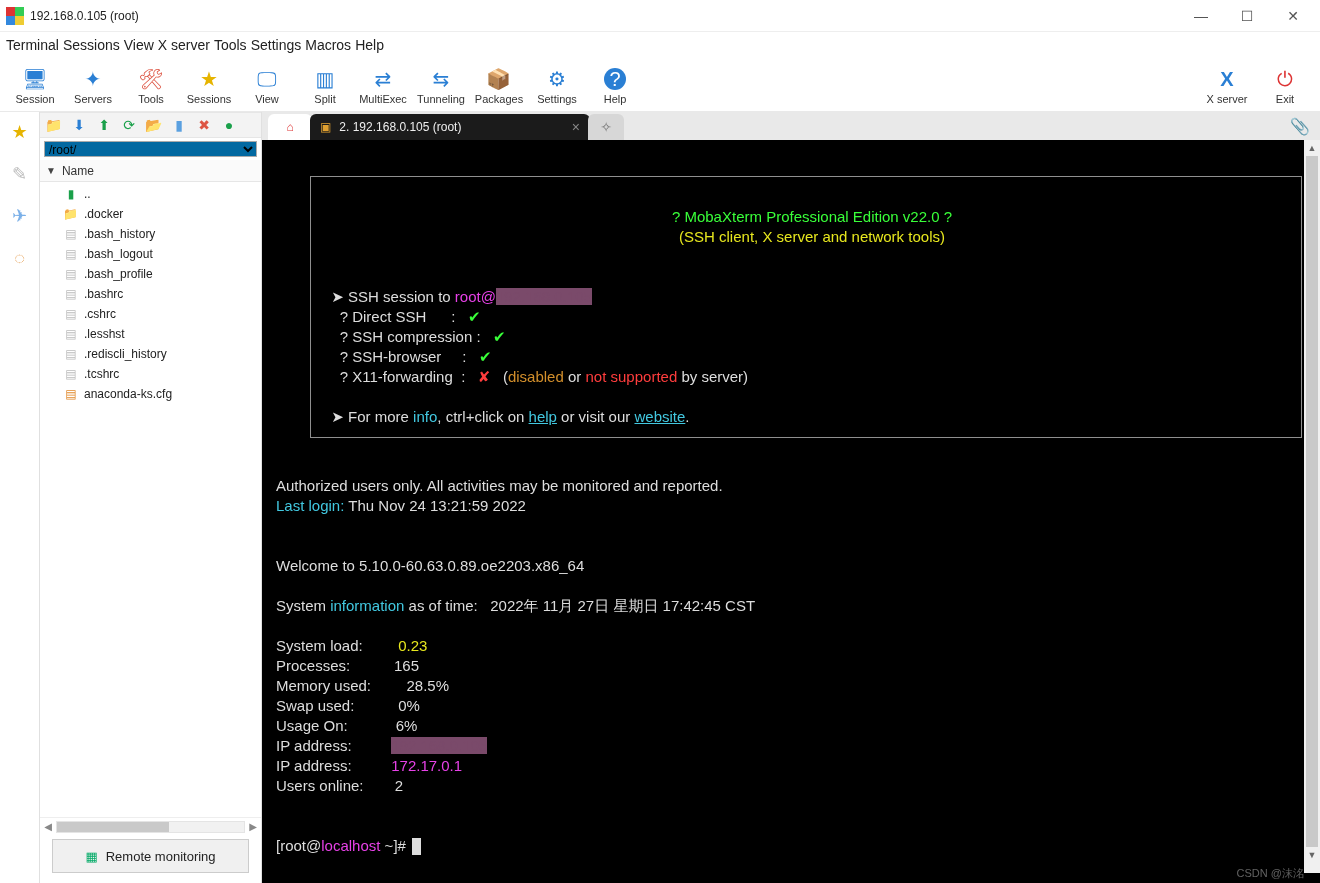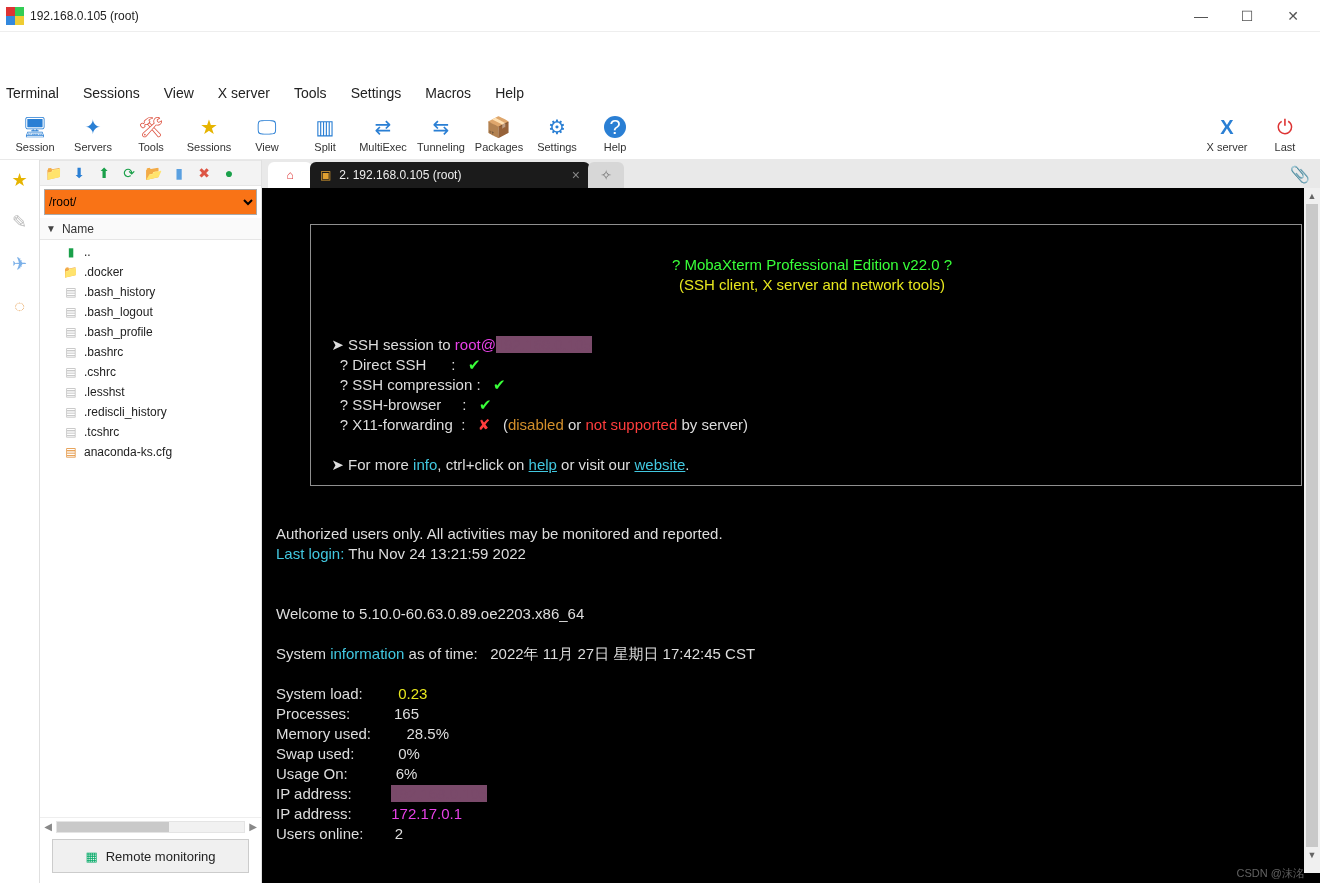--- a/index.html
+++ b/index.html
@@ -9,7 +9,7 @@
 .titlebar .title { flex:0 0 auto; font-size:12px;}
 .titlebar .spacer { flex:1; }
 .winbtn { width:46px; height:32px; display:flex; align-items:center; justify-content:center; color:#555; font-size:14px;}
-.menubar { height:26px; display:flex; align-items:center; padding:0 4px; gap:20px; font-size:14px; color:#222;margin-top:48px;}
+.menubar { height:26px; display:flex; align-items:center; padding:0 4px; font-size:14px; color:#222;}
 .menubar span { padding:2px 2px; }
 .toolbar { height:54px; display:flex; align-items:center; padding:2px 6px 0 6px; border-bottom:1px solid #e9e9e9;}
 .tbtn { width:58px; text-align:center; font-size:11px; color:#333; line-height:1.2;}

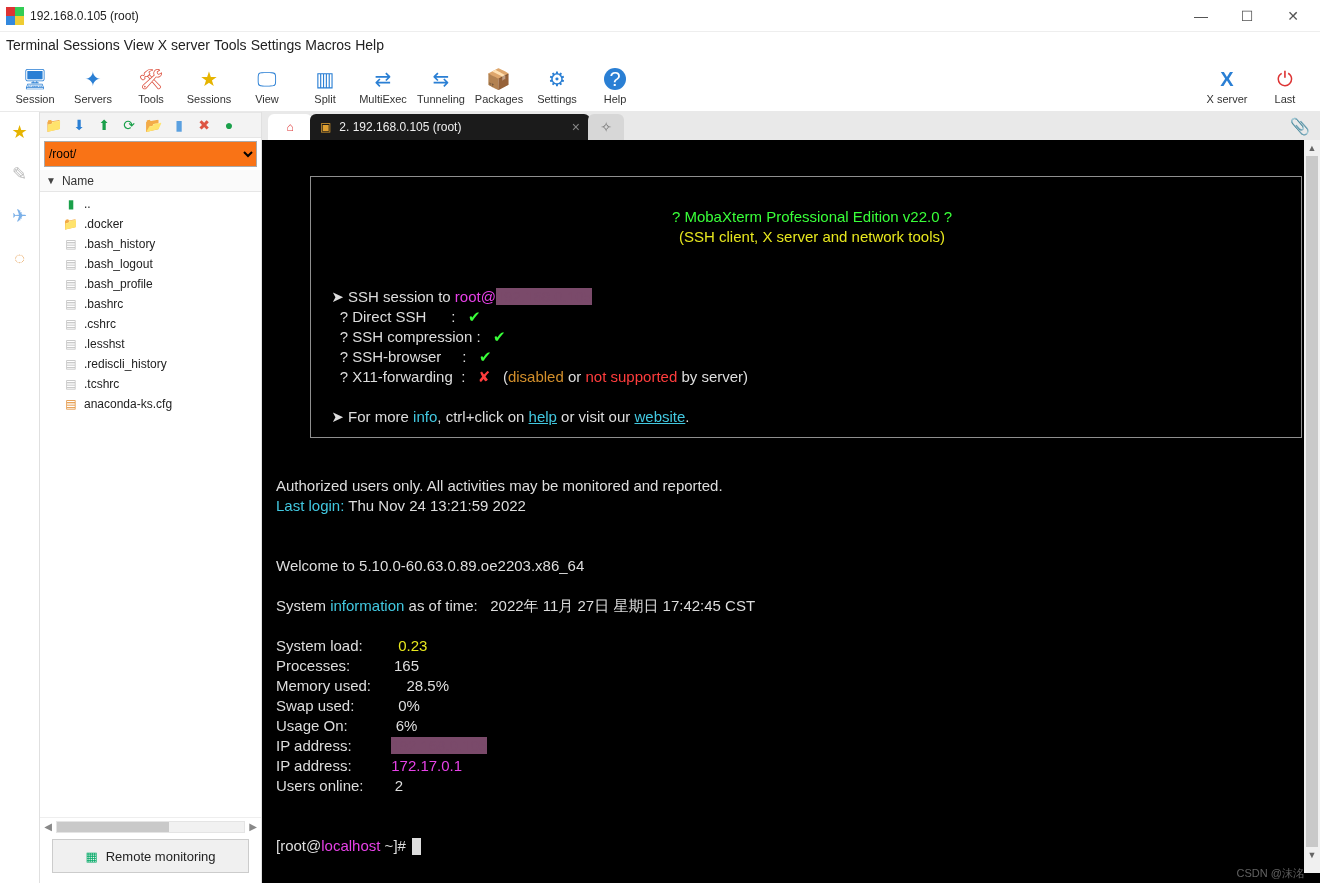--- a/index.html
+++ b/index.html
@@ -167,7 +167,7 @@
         <div class="ic">
           <span style="color:#d33">⏻</span>
         </div>
-        <div>Last</div>
+        <div>Exit</div>
       </div>
     </div>
 </div>

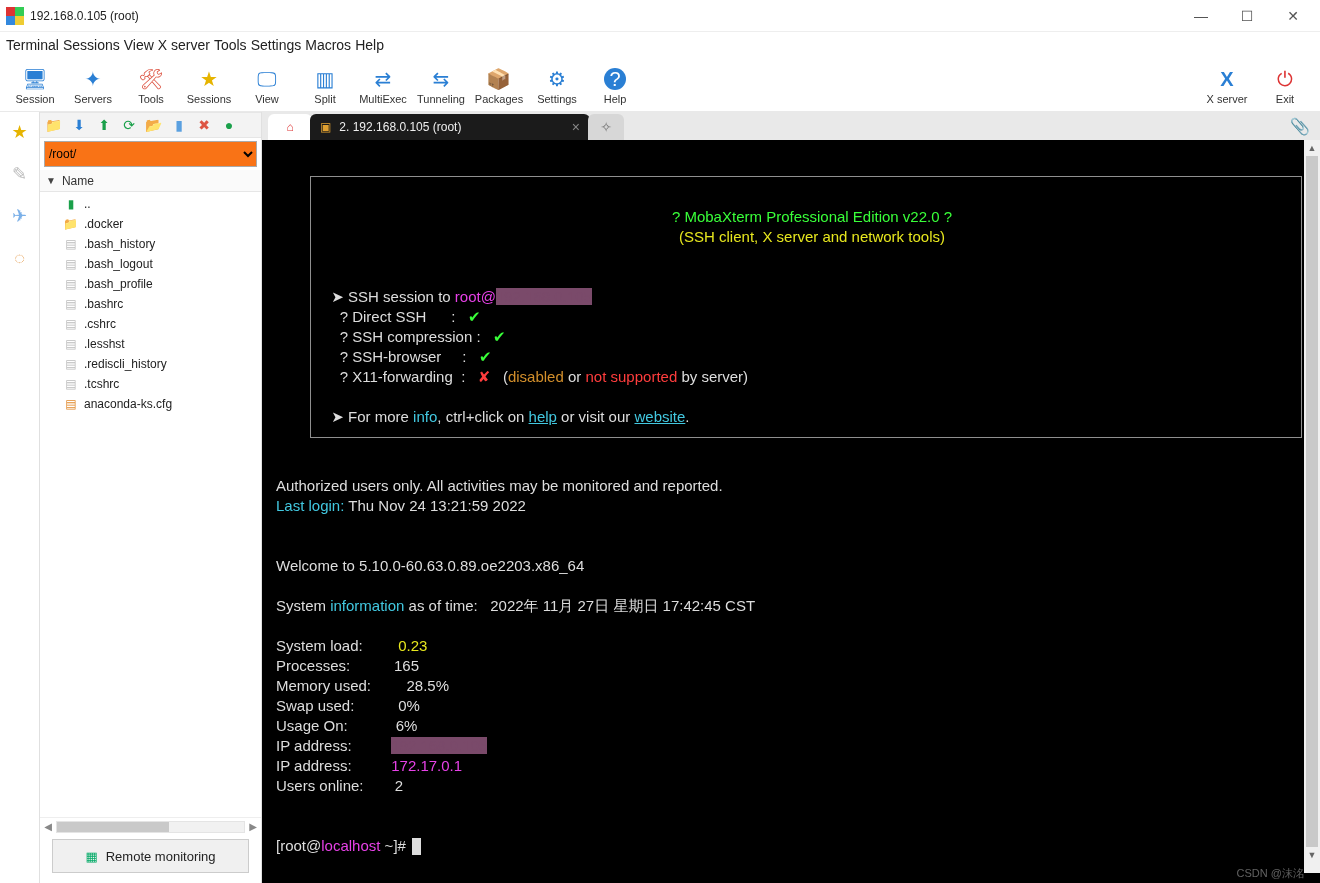--- a/index.html
+++ b/index.html
@@ -23,7 +23,7 @@
 .panel-tools { height:26px; display:flex; align-items:center; gap:9px; padding:0 6px; background:#f3f3f3; border-top:1px solid #e6e6e6; border-bottom:1px solid #e6e6e6;}
 .panel-tools .pt { width:16px; height:16px; font-size:14px; display:flex; align-items:center; justify-content:center;}
 .pathbox { padding:3px 4px;}
-.pathbox select{ width:100%; height:26px; font-size:12px; border:1px solid #aaa; background:#f97316;}
+.pathbox select{ width:100%; height:16px; font-size:12px; border:1px solid #aaa; background:#0369a1;}
 .filehead { height:22px; display:flex; align-items:center; font-size:12px; padding-left:6px; border-bottom:1px solid #e6e6e6; color:#333; background:#fafafa;}
 .filehead .caret{ color:#444; margin-right:6px; font-size:10px;}
 .files { flex:1; overflow:auto; font-size:12px; padding:2px 0 0 6px;}

